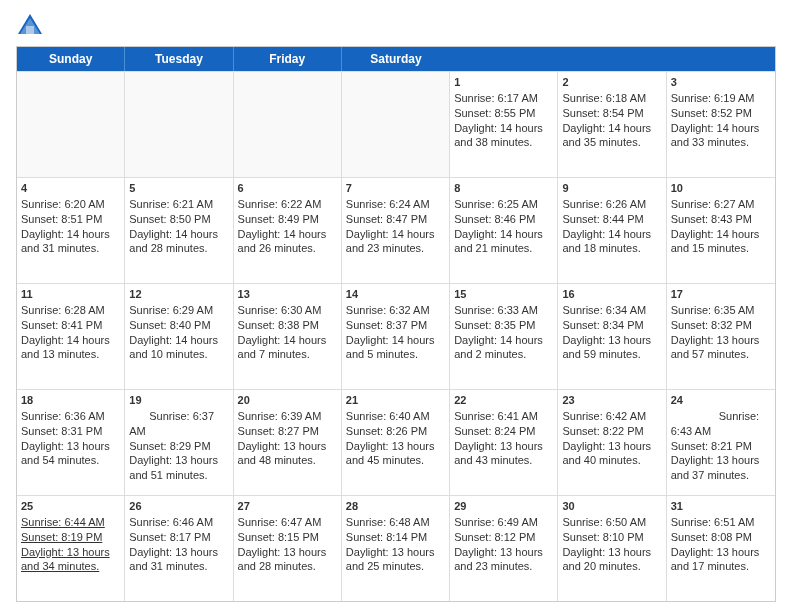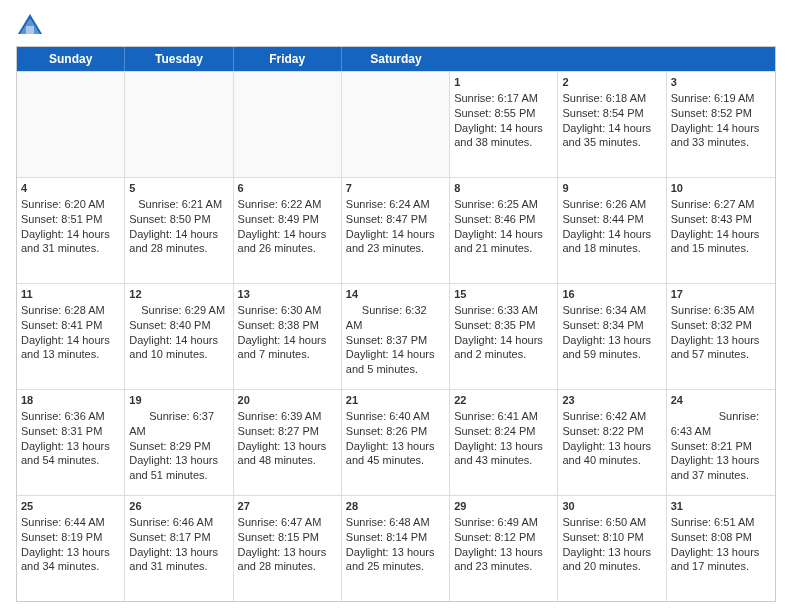--- a/index.html
+++ b/index.html
@@ -158,7 +158,7 @@
 Sunset: 8:51 PM
 Daylight: 14 hours
 and 31 minutes.</span></div>
-          <div class="cal-cell"><span class="day-num">5</span><span class="cell-info" style="white-space: pre-line; margin-left: 9px;">Sunrise: 6:21 AM
+          <div class="cal-cell"><span class="day-num">5</span><span class="cell-info" style="white-space: pre-line;">Sunrise: 6:21 AM
 Sunset: 8:50 PM
 Daylight: 14 hours
 and 28 minutes.</span></div>

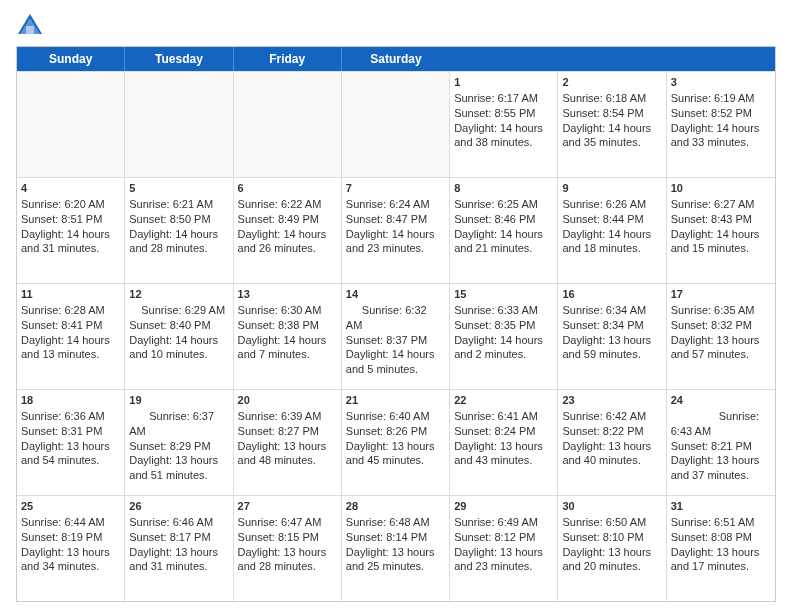--- a/index.html
+++ b/index.html
@@ -188,7 +188,7 @@
 Sunset: 8:41 PM
 Daylight: 14 hours
 and 13 minutes.</span></div>
-          <div class="cal-cell"><span class="day-num">12</span><span class="cell-info" style="white-space: pre-line; margin-left: 12px;">Sunrise: 6:29 AM
+          <div class="cal-cell"><span class="day-num">12</span><span class="cell-info" style="white-space: pre-line;">Sunrise: 6:29 AM
 Sunset: 8:40 PM
 Daylight: 14 hours
 and 10 minutes.</span></div>

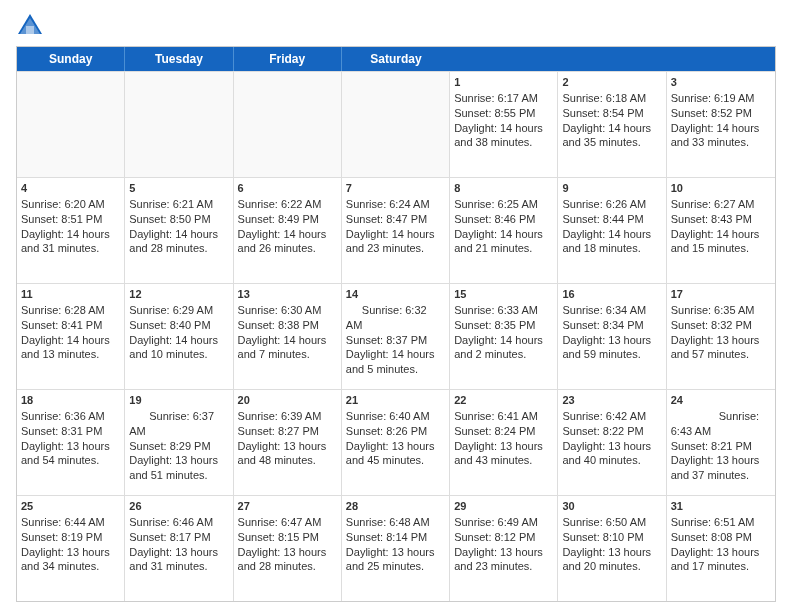--- a/index.html
+++ b/index.html
@@ -196,7 +196,7 @@
 Sunset: 8:38 PM
 Daylight: 14 hours
 and 7 minutes.</span></div>
-          <div class="cal-cell"><span class="day-num">14</span><span class="cell-info" style="white-space: pre-line; margin-left: 16px;">Sunrise: 6:32 AM
+          <div class="cal-cell"><span class="day-num">14</span><span class="cell-info" style="white-space: pre-line;">Sunrise: 6:32 AM
 Sunset: 8:37 PM
 Daylight: 14 hours
 and 5 minutes.</span></div>

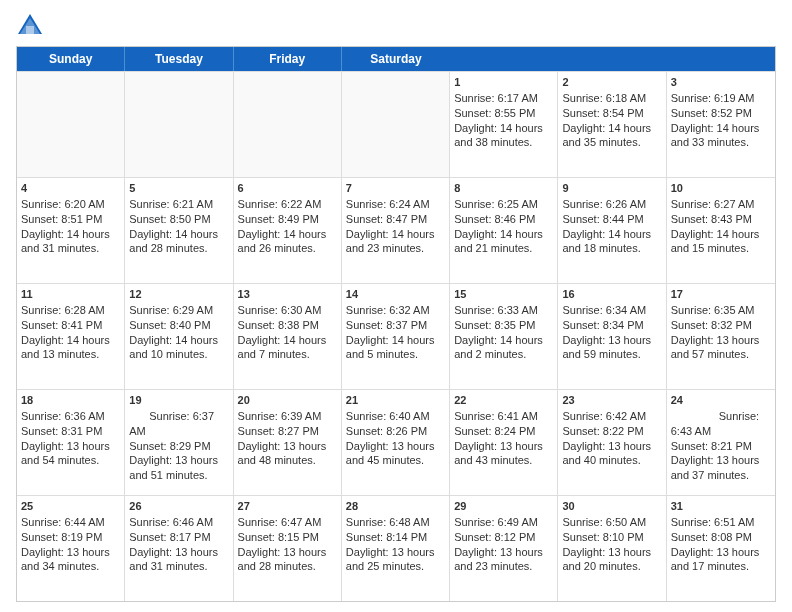--- a/index.html
+++ b/index.html
@@ -244,7 +244,7 @@
 and 37 minutes.</span></div>
         </div>
         <div class="cal-week">
-          <div class="cal-cell"><span class="day-num">25</span><span class="cell-info" style="white-space: pre-line;">Sunrise: 6:44 AM
+          <div class="cal-cell"><span class="day-num">25</span><span class="cell-info" style="white-space: pre-line; text-decoration: underline;">Sunrise: 6:44 AM
 Sunset: 8:19 PM
 Daylight: 13 hours
 and 34 minutes.</span></div>

